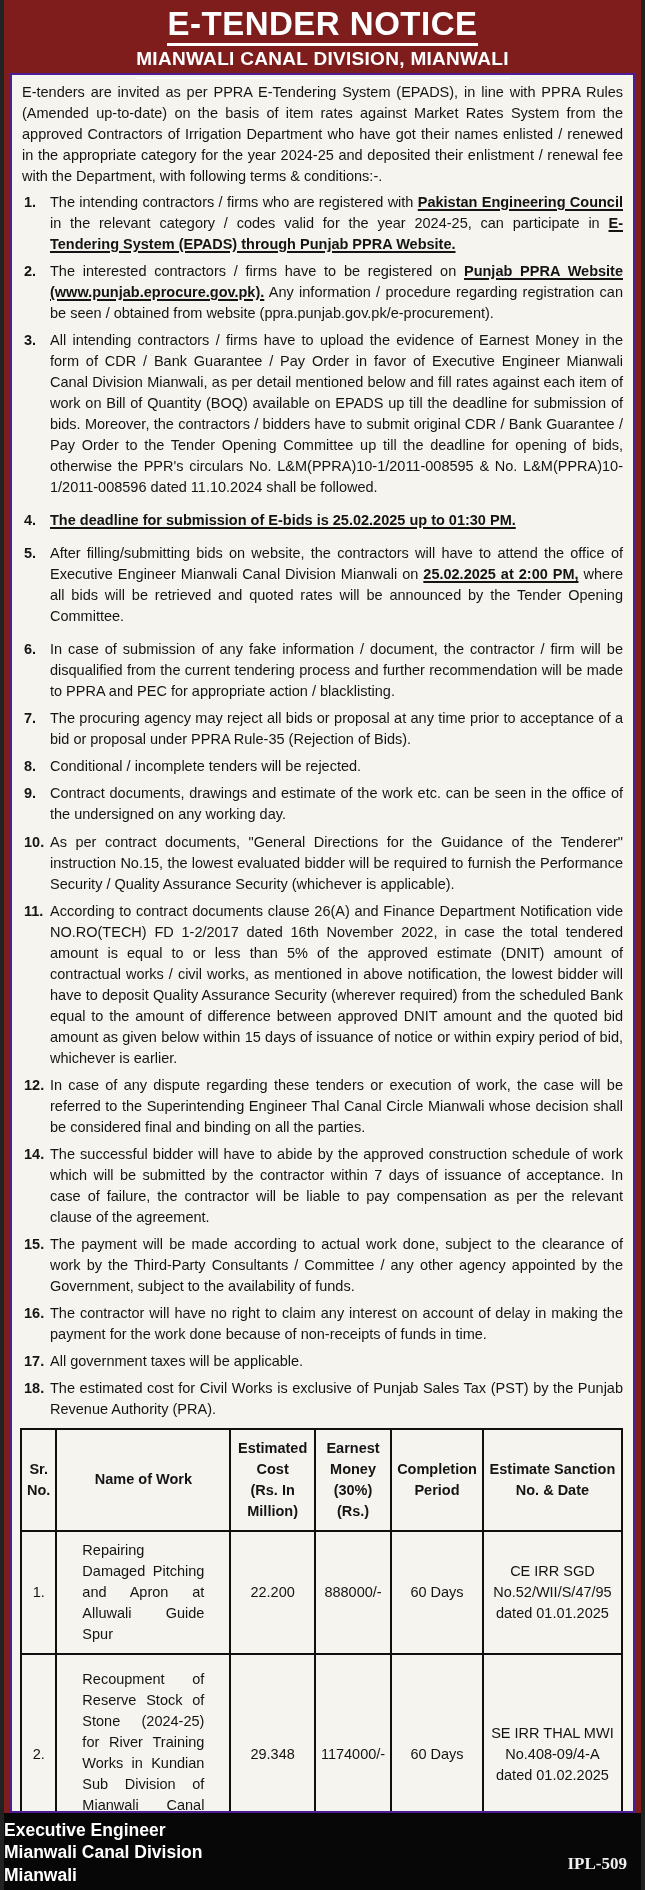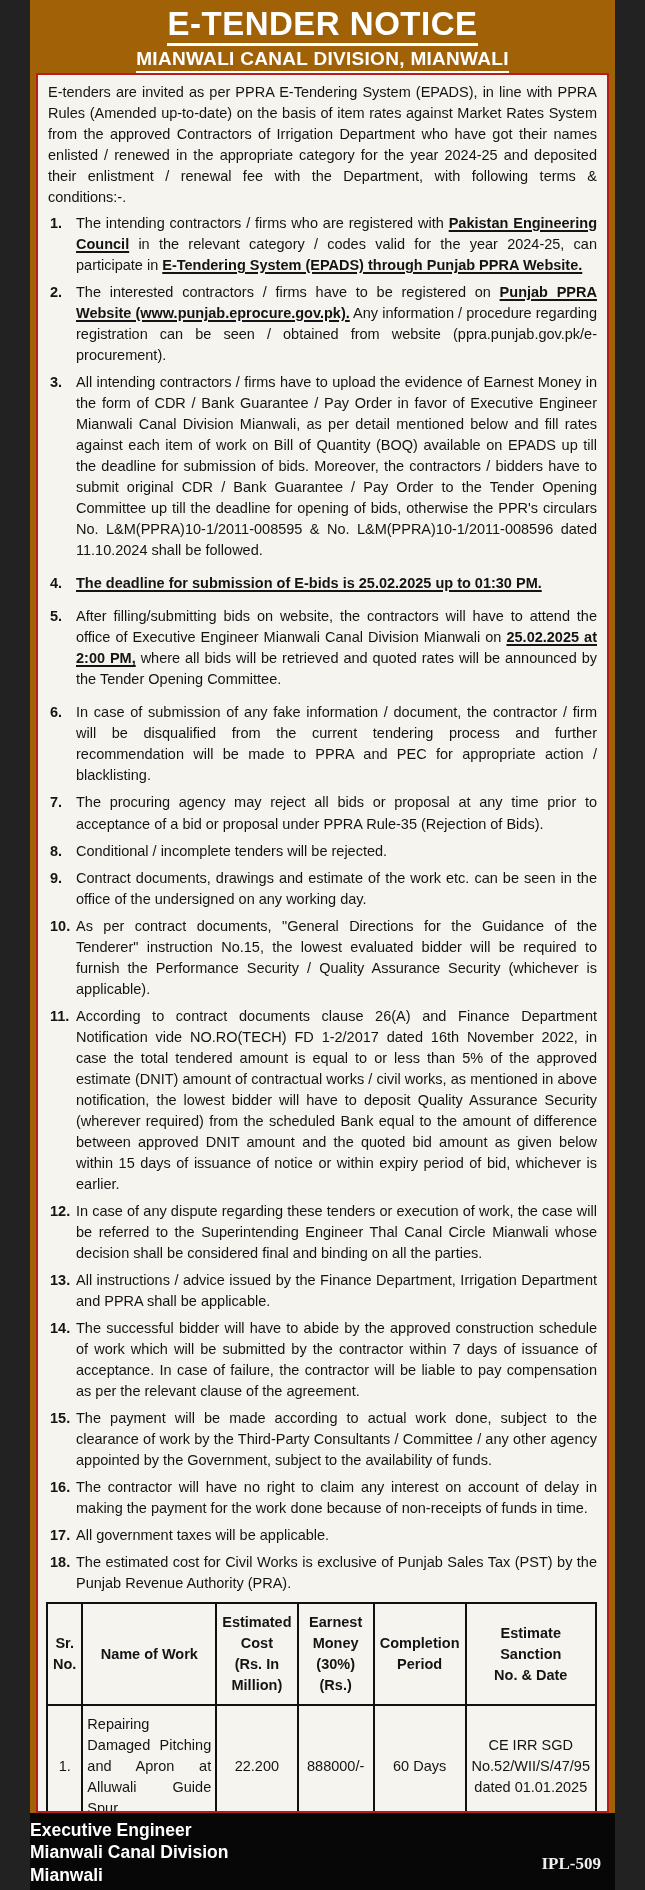--- a/index.html
+++ b/index.html
@@ -5,8 +5,8 @@
   html,body{margin:0;padding:0;background:#222;}
   .page{
     position:relative;
-    width:585px;height:1890px;
-    background:#a16207;
+    width:637px;height:1890px;
+    background:#7f1d1d;
     font-family:"Liberation Sans",sans-serif;
     overflow:hidden;
     margin:0 auto;

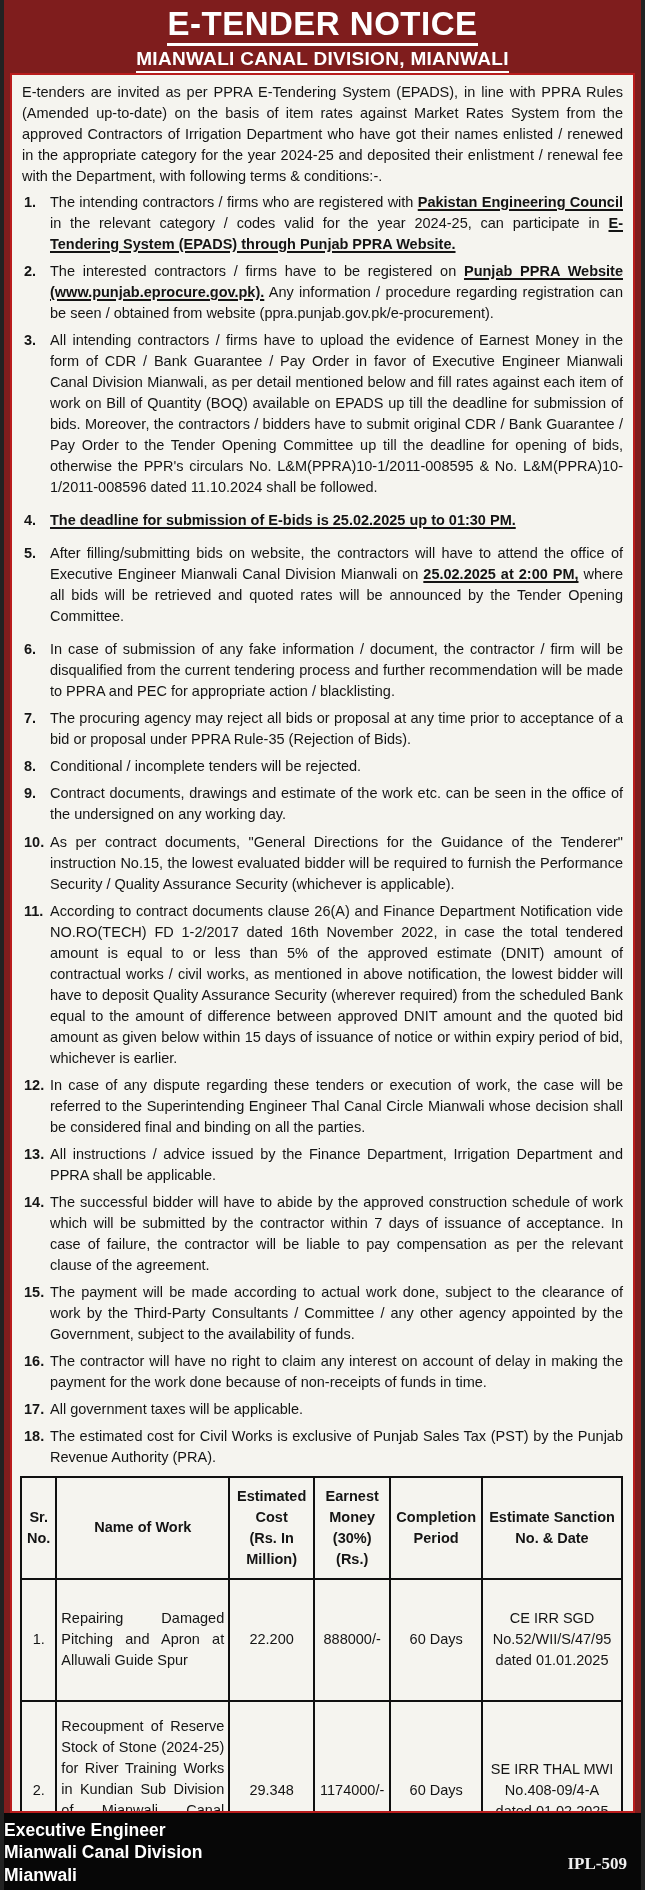--- a/index.html
+++ b/index.html
@@ -21,7 +21,7 @@
   .subtitle{
     display:inline-block;
     font-size:19px;font-weight:700;letter-spacing:.3px;
-    border-bottom:2px solid #fff;padding-bottom:1px;margin-top:3px;line-height:1.1;
+    border-bottom:2px solid #fff;padding-bottom:7px;margin-top:3px;line-height:1.1;
   }
   
   .sheet{

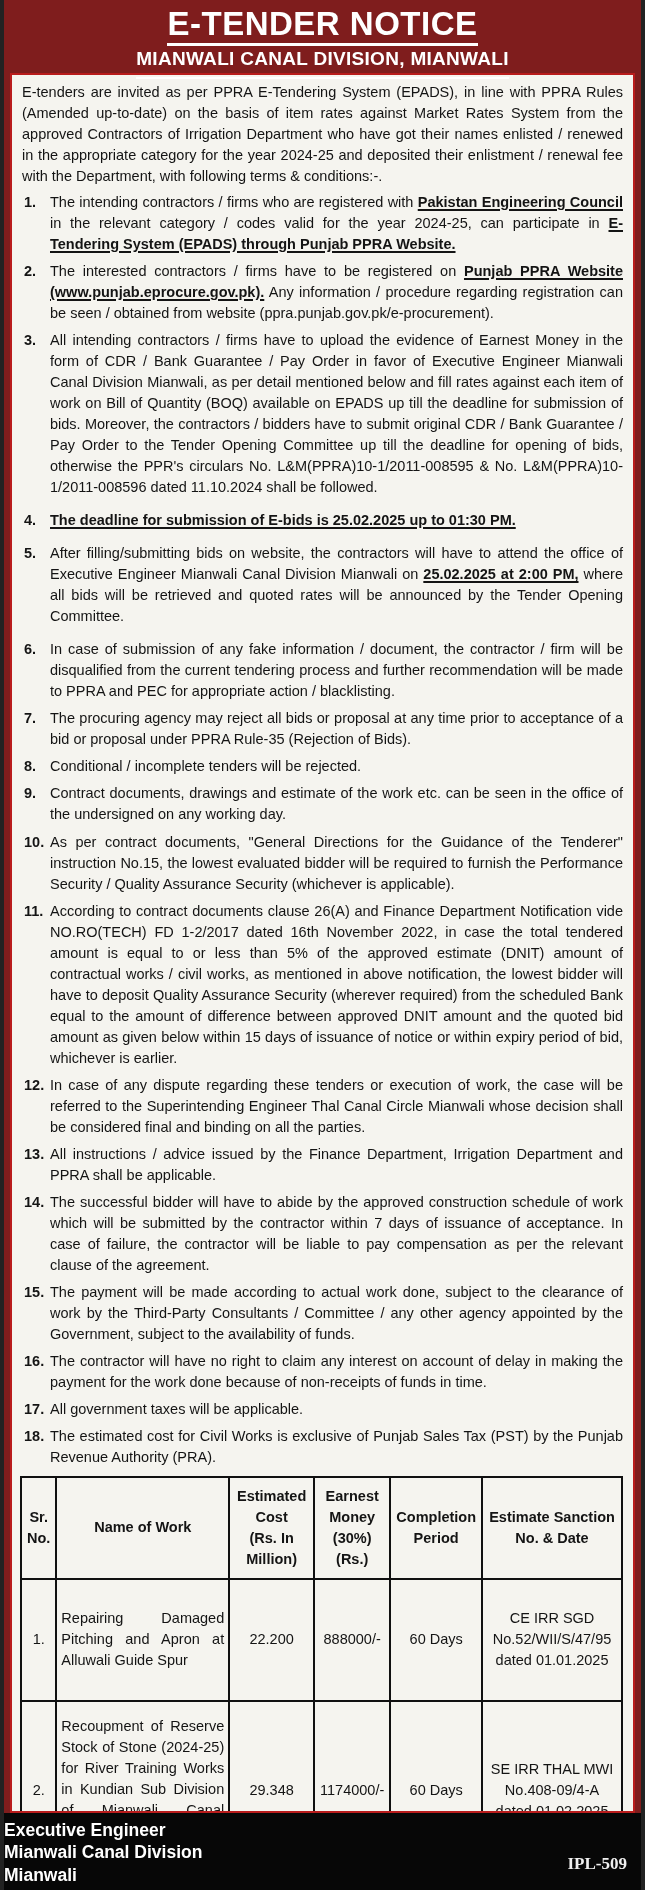--- a/index.html
+++ b/index.html
@@ -27,7 +27,7 @@
   .sheet{
     box-sizing:border-box;
     margin:0 6px;height:1740px;
-    background:#f5f4ef;border:2px solid #b91c1c;
+    background:#f5f4ef;border:2px solid #4c1d95;
     padding:7px 10px 6px 8px;
     color:#141414;font-size:14.5px;line-height:1.45;
     overflow:hidden;

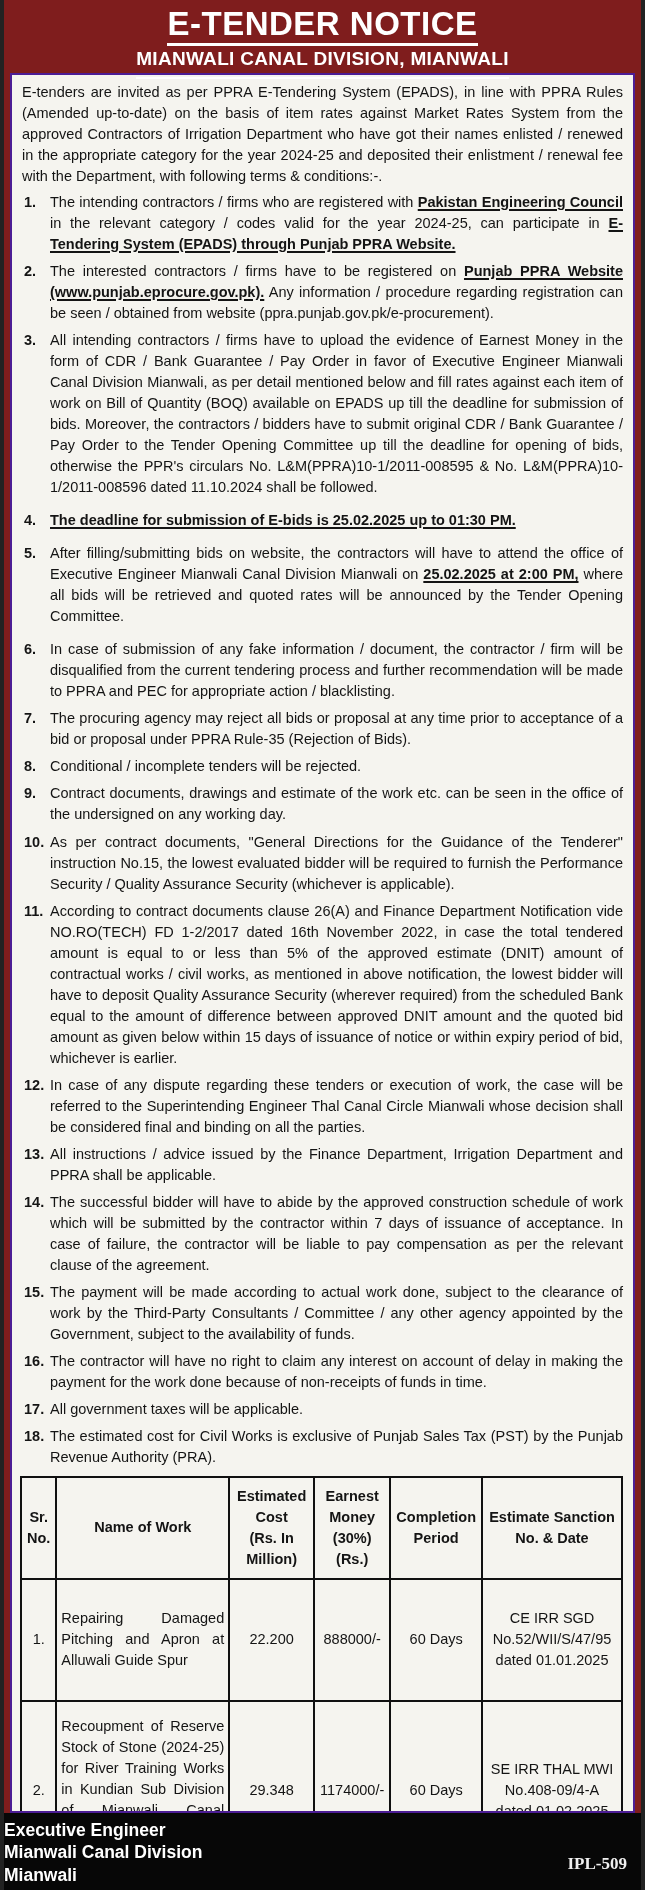--- a/index.html
+++ b/index.html
@@ -130,10 +130,6 @@
         <div class="cond">
           <span class="cond-num">12.</span>
           <span class="cond-body"><span>In case of any dispute regarding these tenders or execution of work, the case will be referred to the Superintending Engineer Thal Canal Circle Mianwali whose decision shall be considered final and binding on all the parties.</span></span>
-        </div>
-        <div class="cond">
-          <span class="cond-num">13.</span>
-          <span class="cond-body"><span>All instructions / advice issued by the Finance Department, Irrigation Department and PPRA shall be applicable.</span></span>
         </div>
         <div class="cond">
           <span class="cond-num">14.</span>

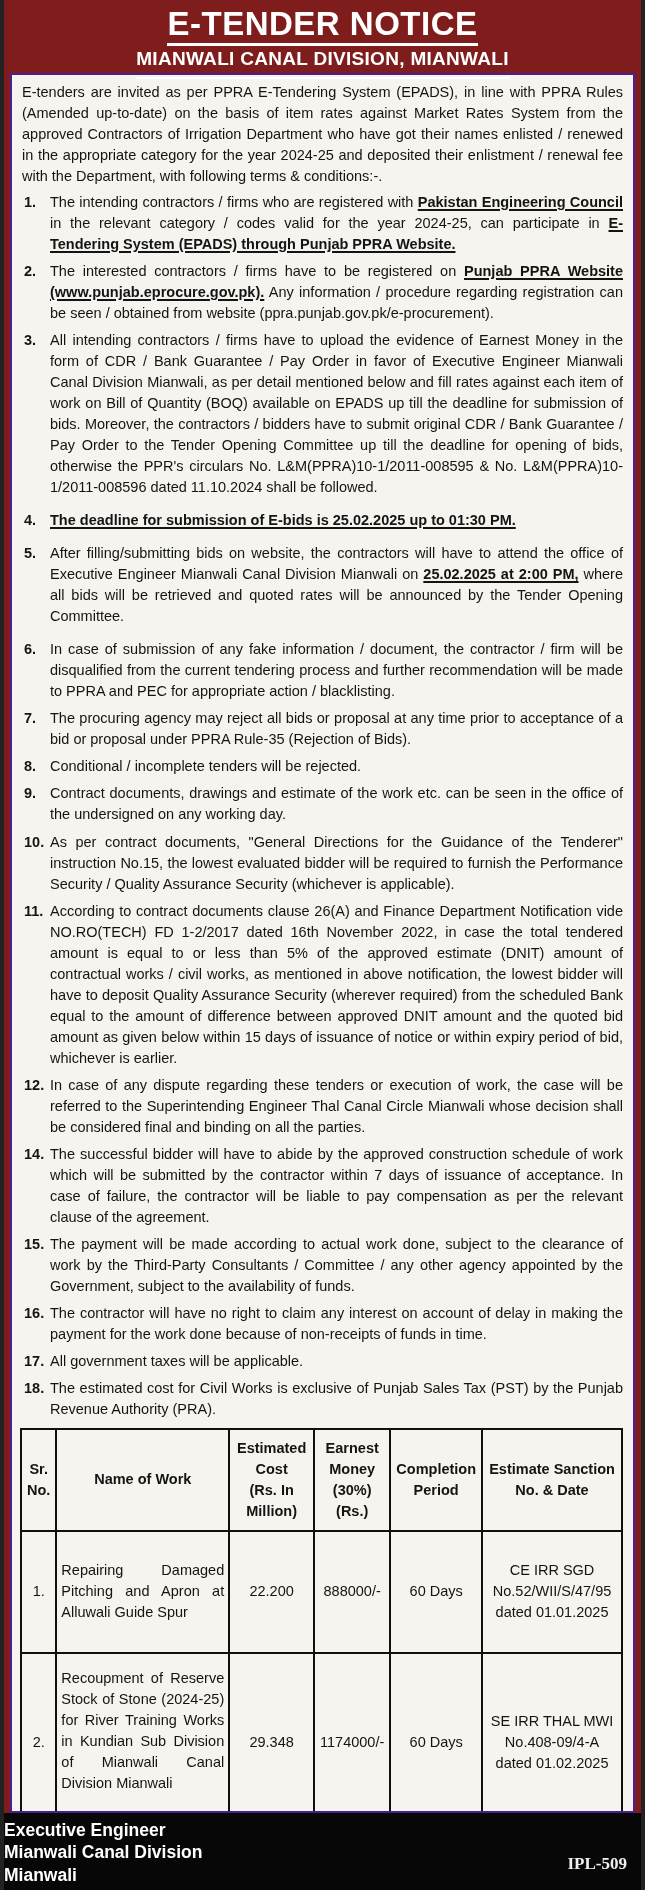--- a/index.html
+++ b/index.html
@@ -50,7 +50,7 @@
     white-space:pre-line;
   }
   .works-table th{font-weight:700;height:88px;}
-  .works-table td.name-cell{text-align:justify;padding:8px 4px;}
+  .works-table td.name-cell{text-align:justify;padding:8px 25px;}
   .works-table tr.r1 td{height:104px;}
   .works-table tr.r2 td{height:148px;vertical-align:top;padding-top:14px;}
   .works-table tr.r2 td.num-cell,.works-table tr.r1 td.num-cell{vertical-align:middle;}

